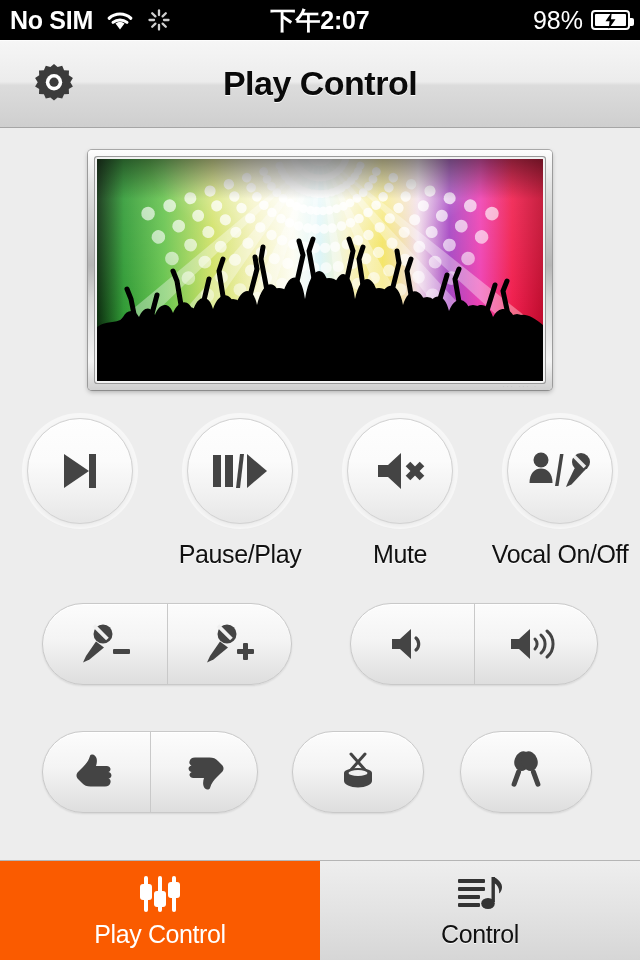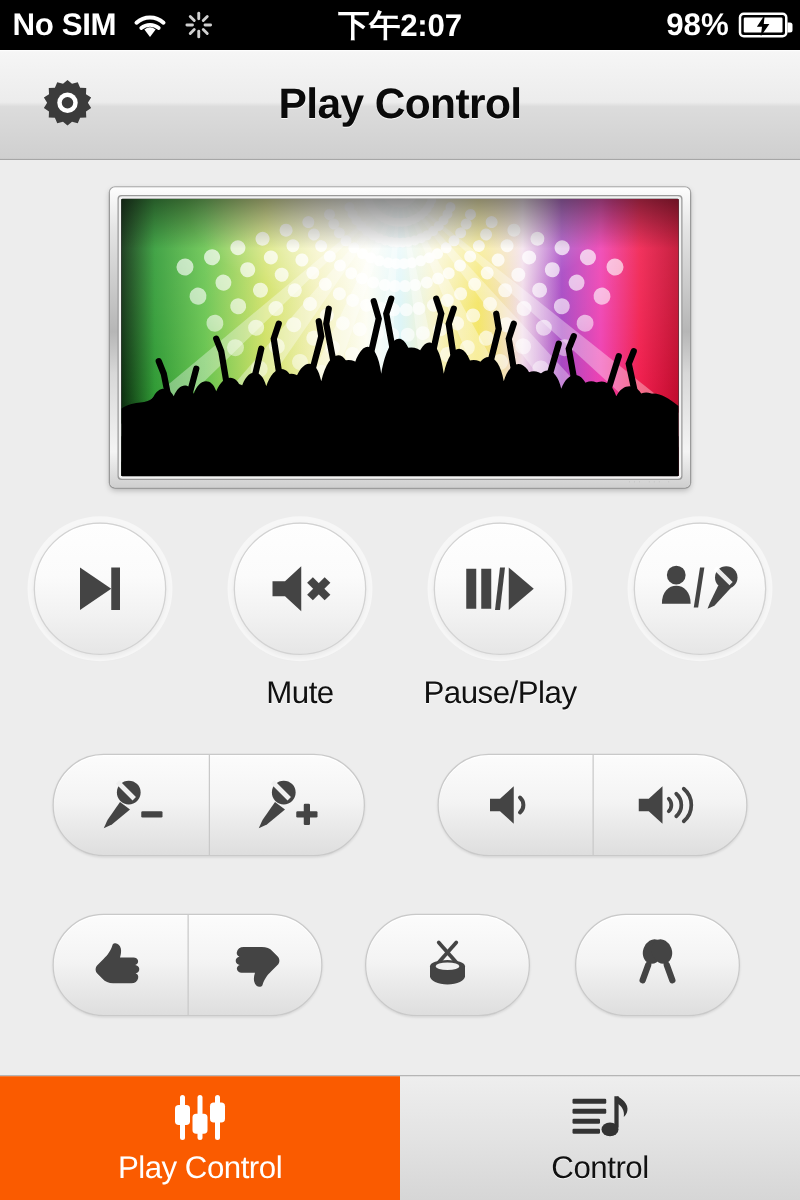--- a/index.html
+++ b/index.html
@@ -38,7 +38,7 @@
   }
   .carrier { font-size: 25px; font-weight: bold; letter-spacing: -0.3px; }
   .clock { font-size: 25px; font-weight: bold; letter-spacing: -0.2px; }
-  .battery-pct { font-size: 25px; font-weight: bold; }
+  .battery-pct { font-size: 25px; font-weight: normal; }
   .batt {
     position: relative; width: 39px; height: 20px;
     border: 2px solid #fff; border-radius: 4px;

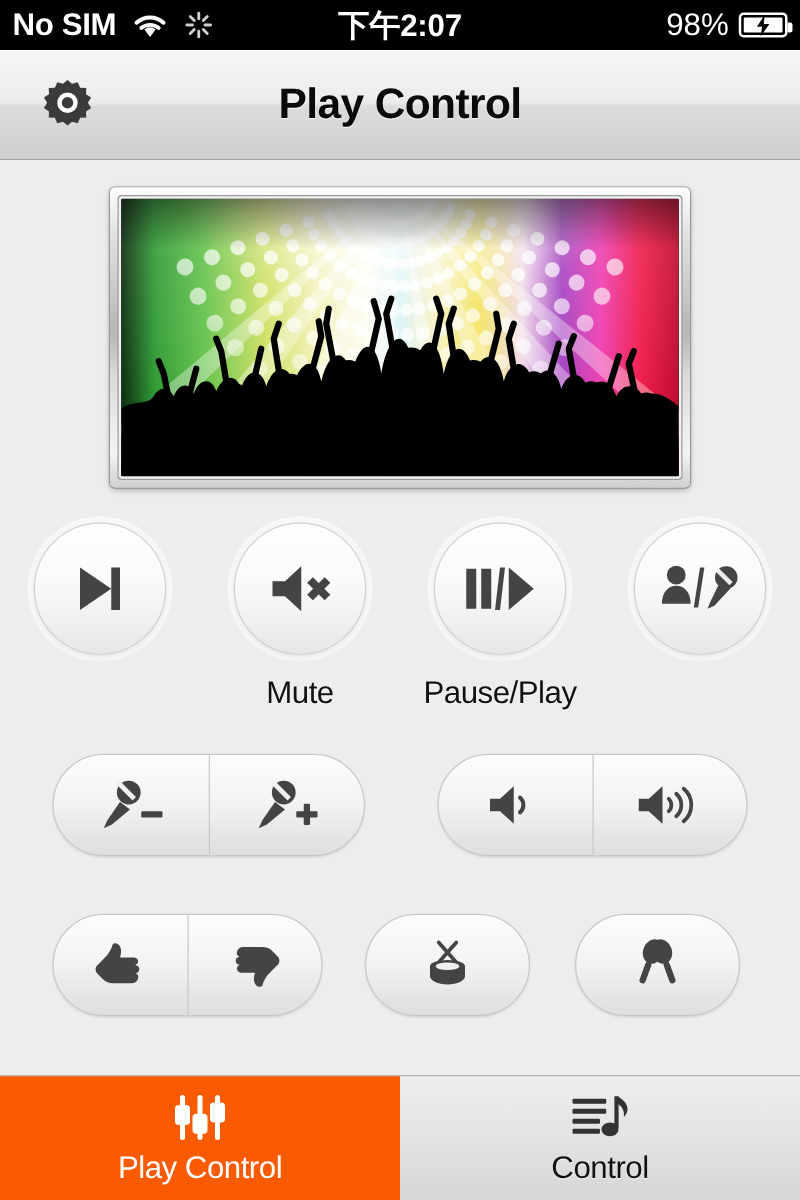--- a/index.html
+++ b/index.html
@@ -453,6 +453,20 @@
     <div class="round-cell">
       <div class="round-btn">
         <span>
+          <svg width="58" height="44" viewBox="0 0 58 44">
+            <rect x="2" y="6" width="8" height="32" fill="#444444"></rect>
+            <rect x="14" y="6" width="8" height="32" fill="#444444"></rect>
+            <polygon points="29,5 25,39 29,39 33,5" fill="#444444"></polygon>
+            <path d="M36 5 L56 22 L36 39 Z" fill="#444444"></path>
+          </svg>
+        </span>
+      </div>
+      <div class="round-label">Pause/Play</div>
+    </div>
+
+    <div class="round-cell">
+      <div class="round-btn">
+        <span>
           <svg width="52" height="46" viewBox="0 0 52 46">
             <path d="M4 17 L14 17 L27 5 L27 41 L14 29 L4 29 Z" fill="#444444"></path>
             <g stroke="#444444" stroke-width="6.5" stroke-linecap="butt">
@@ -463,20 +477,6 @@
         </span>
       </div>
       <div class="round-label">Mute</div>
-    </div>
-
-    <div class="round-cell">
-      <div class="round-btn">
-        <span>
-          <svg width="58" height="44" viewBox="0 0 58 44">
-            <rect x="2" y="6" width="8" height="32" fill="#444444"></rect>
-            <rect x="14" y="6" width="8" height="32" fill="#444444"></rect>
-            <polygon points="29,5 25,39 29,39 33,5" fill="#444444"></polygon>
-            <path d="M36 5 L56 22 L36 39 Z" fill="#444444"></path>
-          </svg>
-        </span>
-      </div>
-      <div class="round-label">Pause/Play</div>
     </div>
 
     <div class="round-cell">

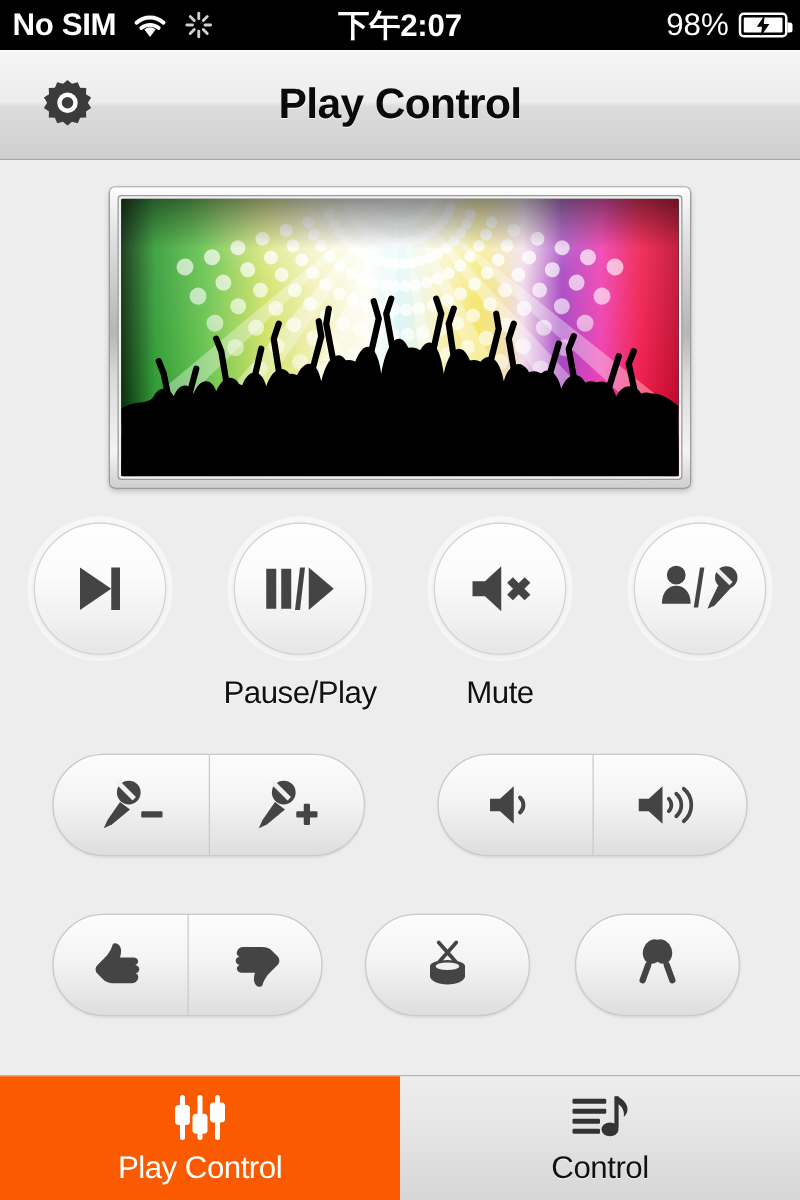--- a/index.html
+++ b/index.html
@@ -494,6 +494,7 @@
           </svg>
         </span>
       </div>
+      <div class="round-label">Vocal On/Off</div>
     </div>
 
   </div>

